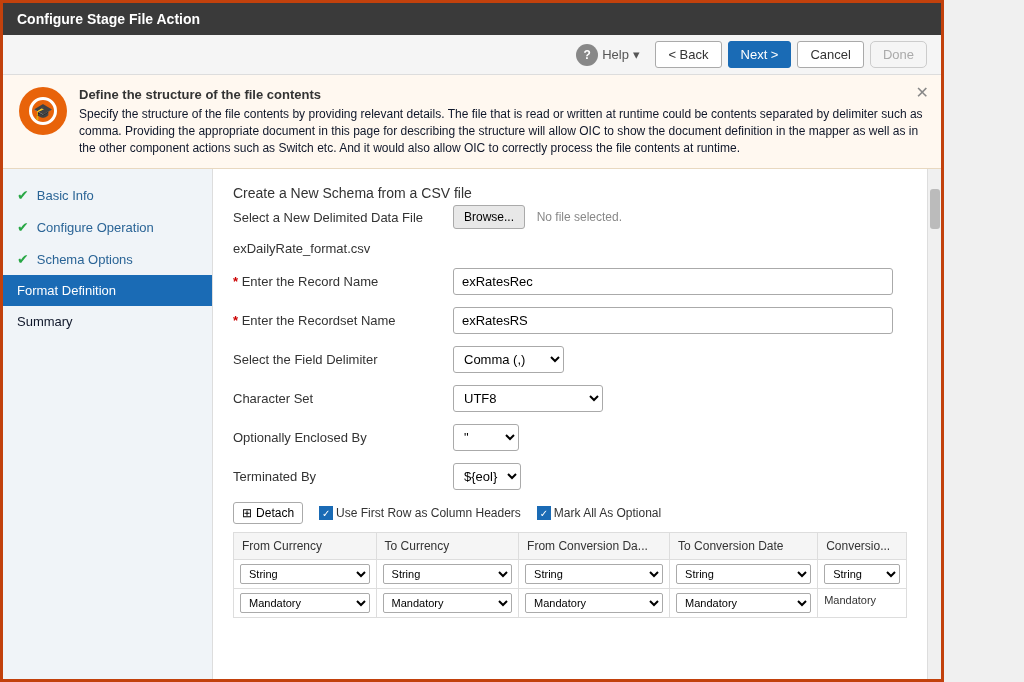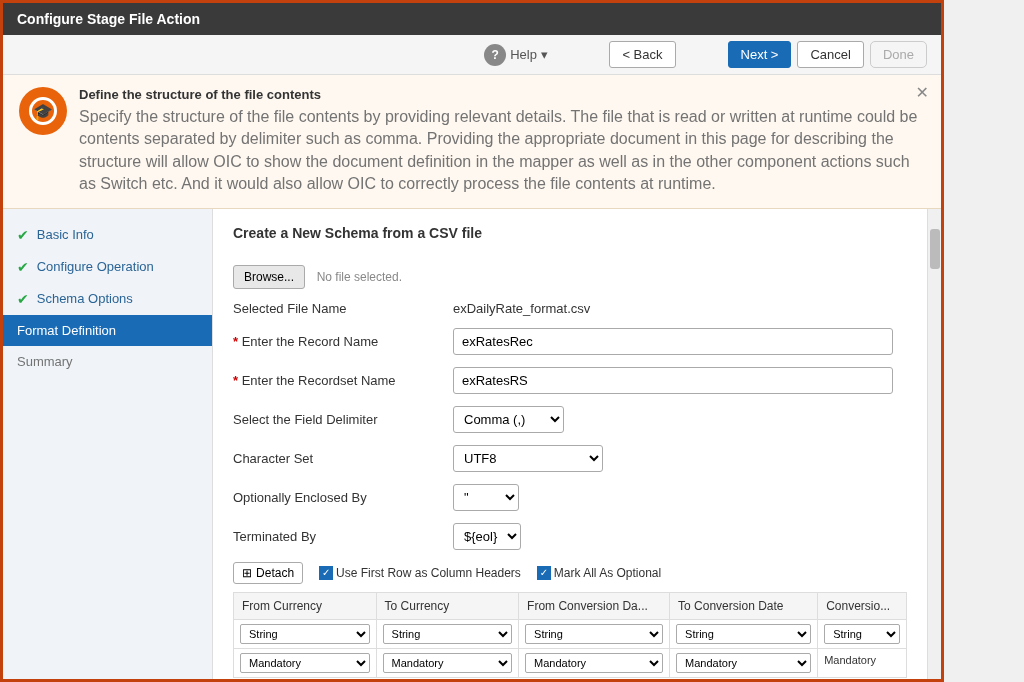--- a/index.html
+++ b/index.html
@@ -12,7 +12,7 @@
     .toolbar { background: #f5f5f5; border-bottom: 1px solid #ddd; padding: 6px 14px; display: flex; align-items: center; justify-content: flex-end; gap: 6px; }
     .help-btn { background: none; border: none; cursor: pointer; display: flex; align-items: center; gap: 4px; color: #555; font-size: 13px; margin-right: 10px; }
     .help-icon { width: 22px; height: 22px; background: #888; border-radius: 50%; color: #fff; display: flex; align-items: center; justify-content: center; font-weight: bold; font-size: 12px; }
-    .nav-btn { background: #fff; border: 1px solid #aaa; padding: 5px 12px; cursor: pointer; font-size: 13px; border-radius: 3px; color: #333; margin-left: 46px; }
+    .nav-btn { background: #fff; border: 1px solid #aaa; padding: 5px 12px; cursor: pointer; font-size: 13px; border-radius: 3px; color: #333; }
     .cancel-btn { background: #fff; border: 1px solid #aaa; padding: 5px 12px; cursor: pointer; font-size: 13px; border-radius: 3px; color: #333; }
     .done-btn { background: #f5f5f5; border: 1px solid #ccc; padding: 5px 12px; cursor: pointer; font-size: 13px; border-radius: 5px; color: #aaa; }
 

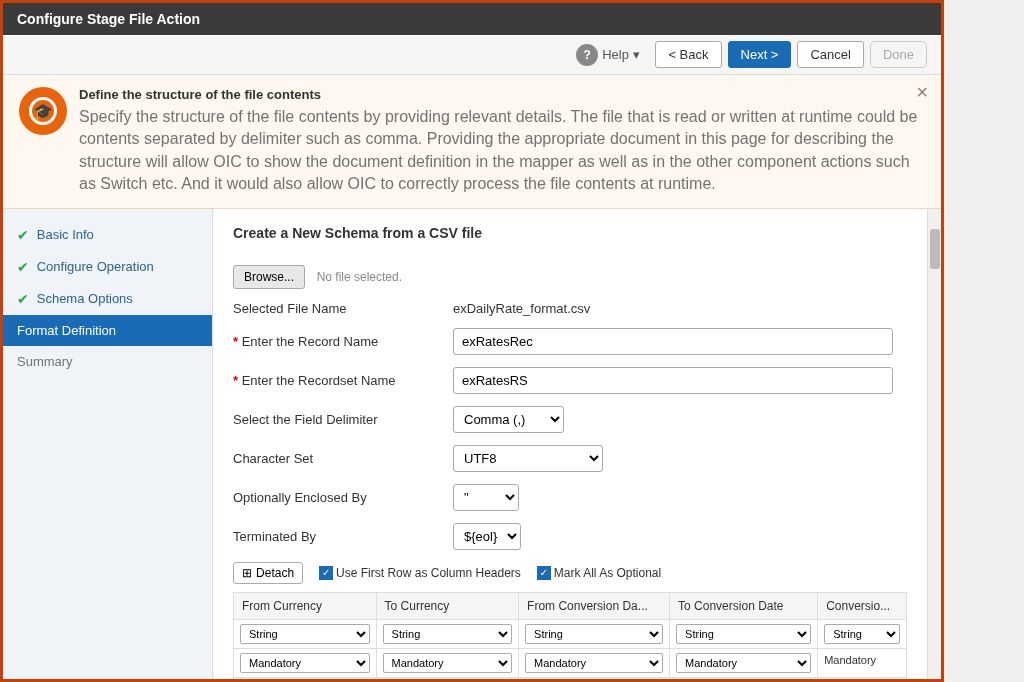--- a/index.html
+++ b/index.html
@@ -21,7 +21,7 @@
     .info-icon-inner { width: 28px; height: 28px; border: 3px solid #fff; border-radius: 50%; display: flex; align-items: center; justify-content: center; }
     .info-icon-grad { font-size: 16px; color: #fff; font-weight: bold; }
     .info-text h3 { font-size: 13px; font-weight: bold; color: #333; margin-bottom: 4px; }
-    .info-text p { font-size: 16px; color: #737373; line-height: 1.4; }
+    .info-text p { font-size: 12px; color: #0f172a; line-height: 1.4; }
     .close-banner { position: absolute; top: 8px; right: 12px; cursor: pointer; font-size: 16px; color: #888; background: none; border: none; }
 
     .content-area { display: flex; flex: 1; overflow: hidden; }

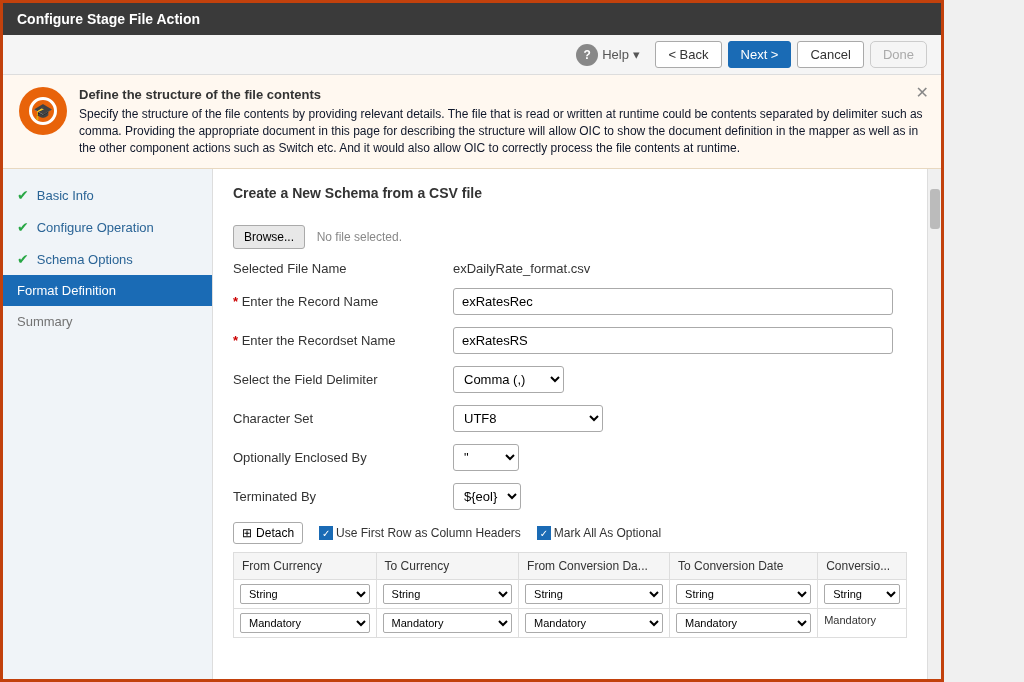--- a/index.html
+++ b/index.html
@@ -35,7 +35,7 @@
 
     .main-content { flex: 1; overflow-y: auto; padding: 16px 20px; background: #fff; }
 
-    .section-title { font-size: 14px; font-weight: bold; color: #333; margin-bottom: 24px; }
+    .section-title { font-size: 14px; font-weight: normal; color: #333; margin-bottom: 4px; }
 
     .form-row { display: flex; align-items: center; margin-bottom: 12px; }
     .form-label { width: 220px; font-size: 13px; color: #333; flex-shrink: 0; }

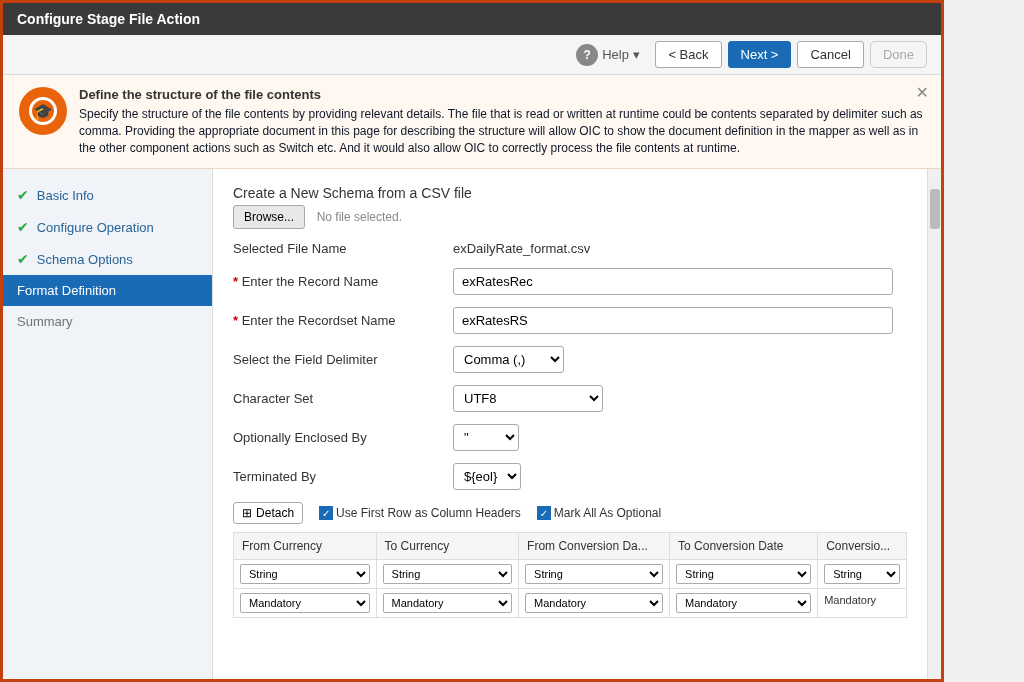--- a/index.html
+++ b/index.html
@@ -127,6 +127,7 @@
       <div class="section-title">Create a New Schema from a CSV file</div>
 
       <div class="form-row">
+        <div class="form-label">Select a New Delimited Data File</div>
         <div>
           <button class="browse-btn">Browse...</button>
           <span class="no-file">No file selected.</span>

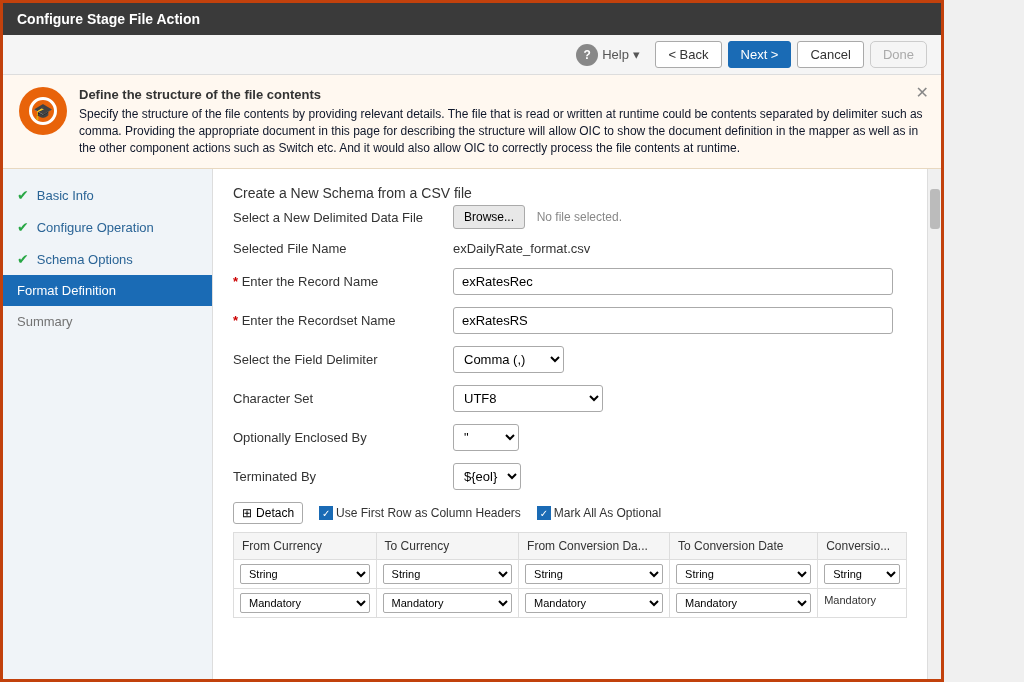--- a/index.html
+++ b/index.html
@@ -135,7 +135,6 @@
       </div>
 
       <div class="form-row">
-        <div class="form-label">Selected File Name</div>
         <div class="form-value">exDailyRate_format.csv</div>
       </div>
 

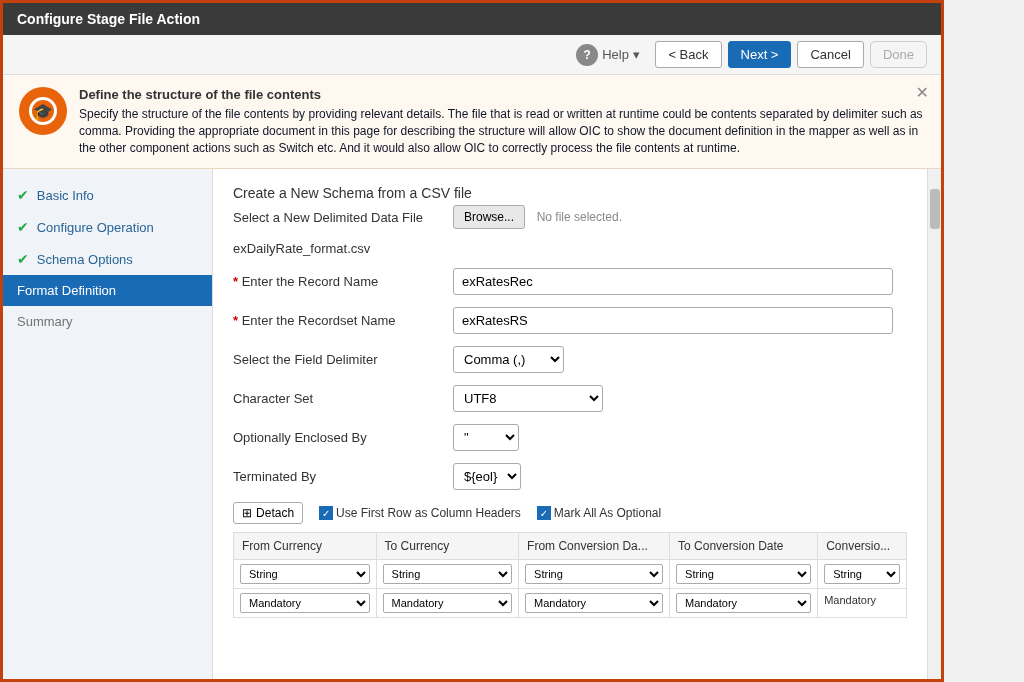--- a/index.html
+++ b/index.html
@@ -30,7 +30,7 @@
     .sidebar-item { padding: 8px 14px; font-size: 13px; cursor: pointer; display: flex; align-items: center; gap: 8px; color: #333; }
     .sidebar-item.active { background: #1a6bb5; color: #fff; font-weight: normal; }
     .sidebar-item.completed { color: #2a6496; }
-    .sidebar-item.disabled { color: #737373; cursor: default; }
+    .sidebar-item.disabled { color: #0f172a; cursor: default; }
     .check-icon { color: #28a745; font-size: 14px; }
 
     .main-content { flex: 1; overflow-y: auto; padding: 16px 20px; background: #fff; }

